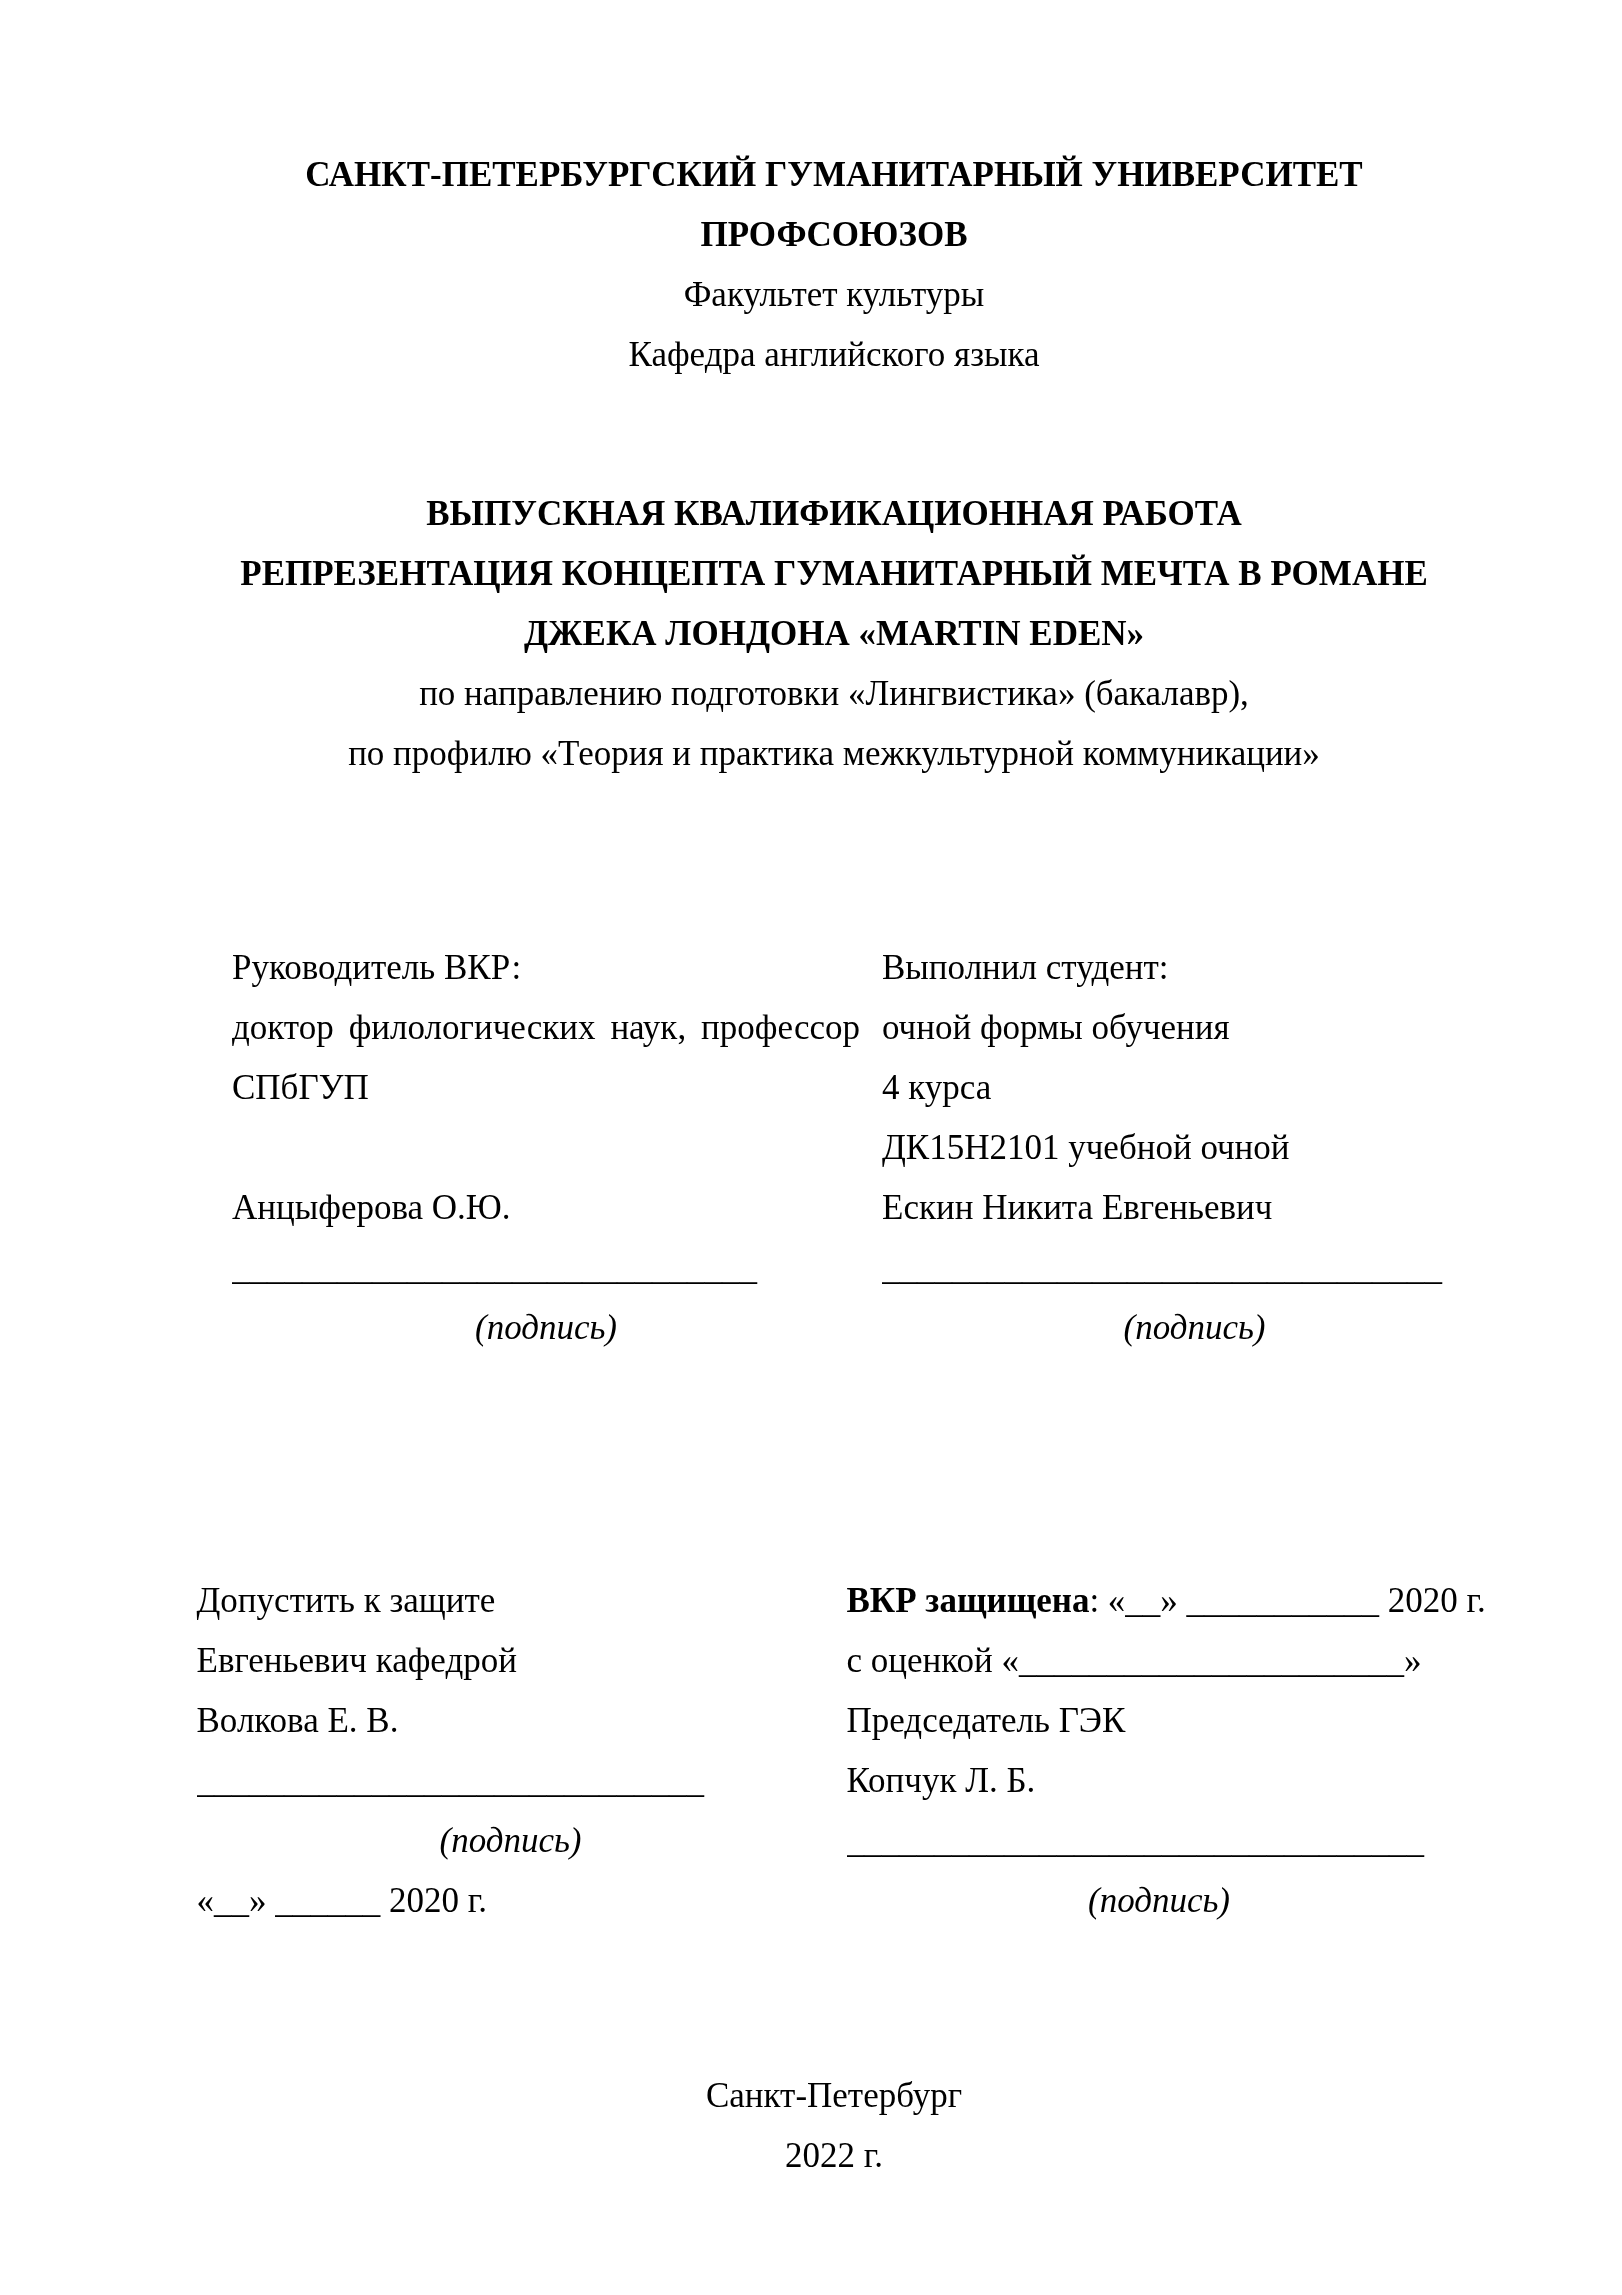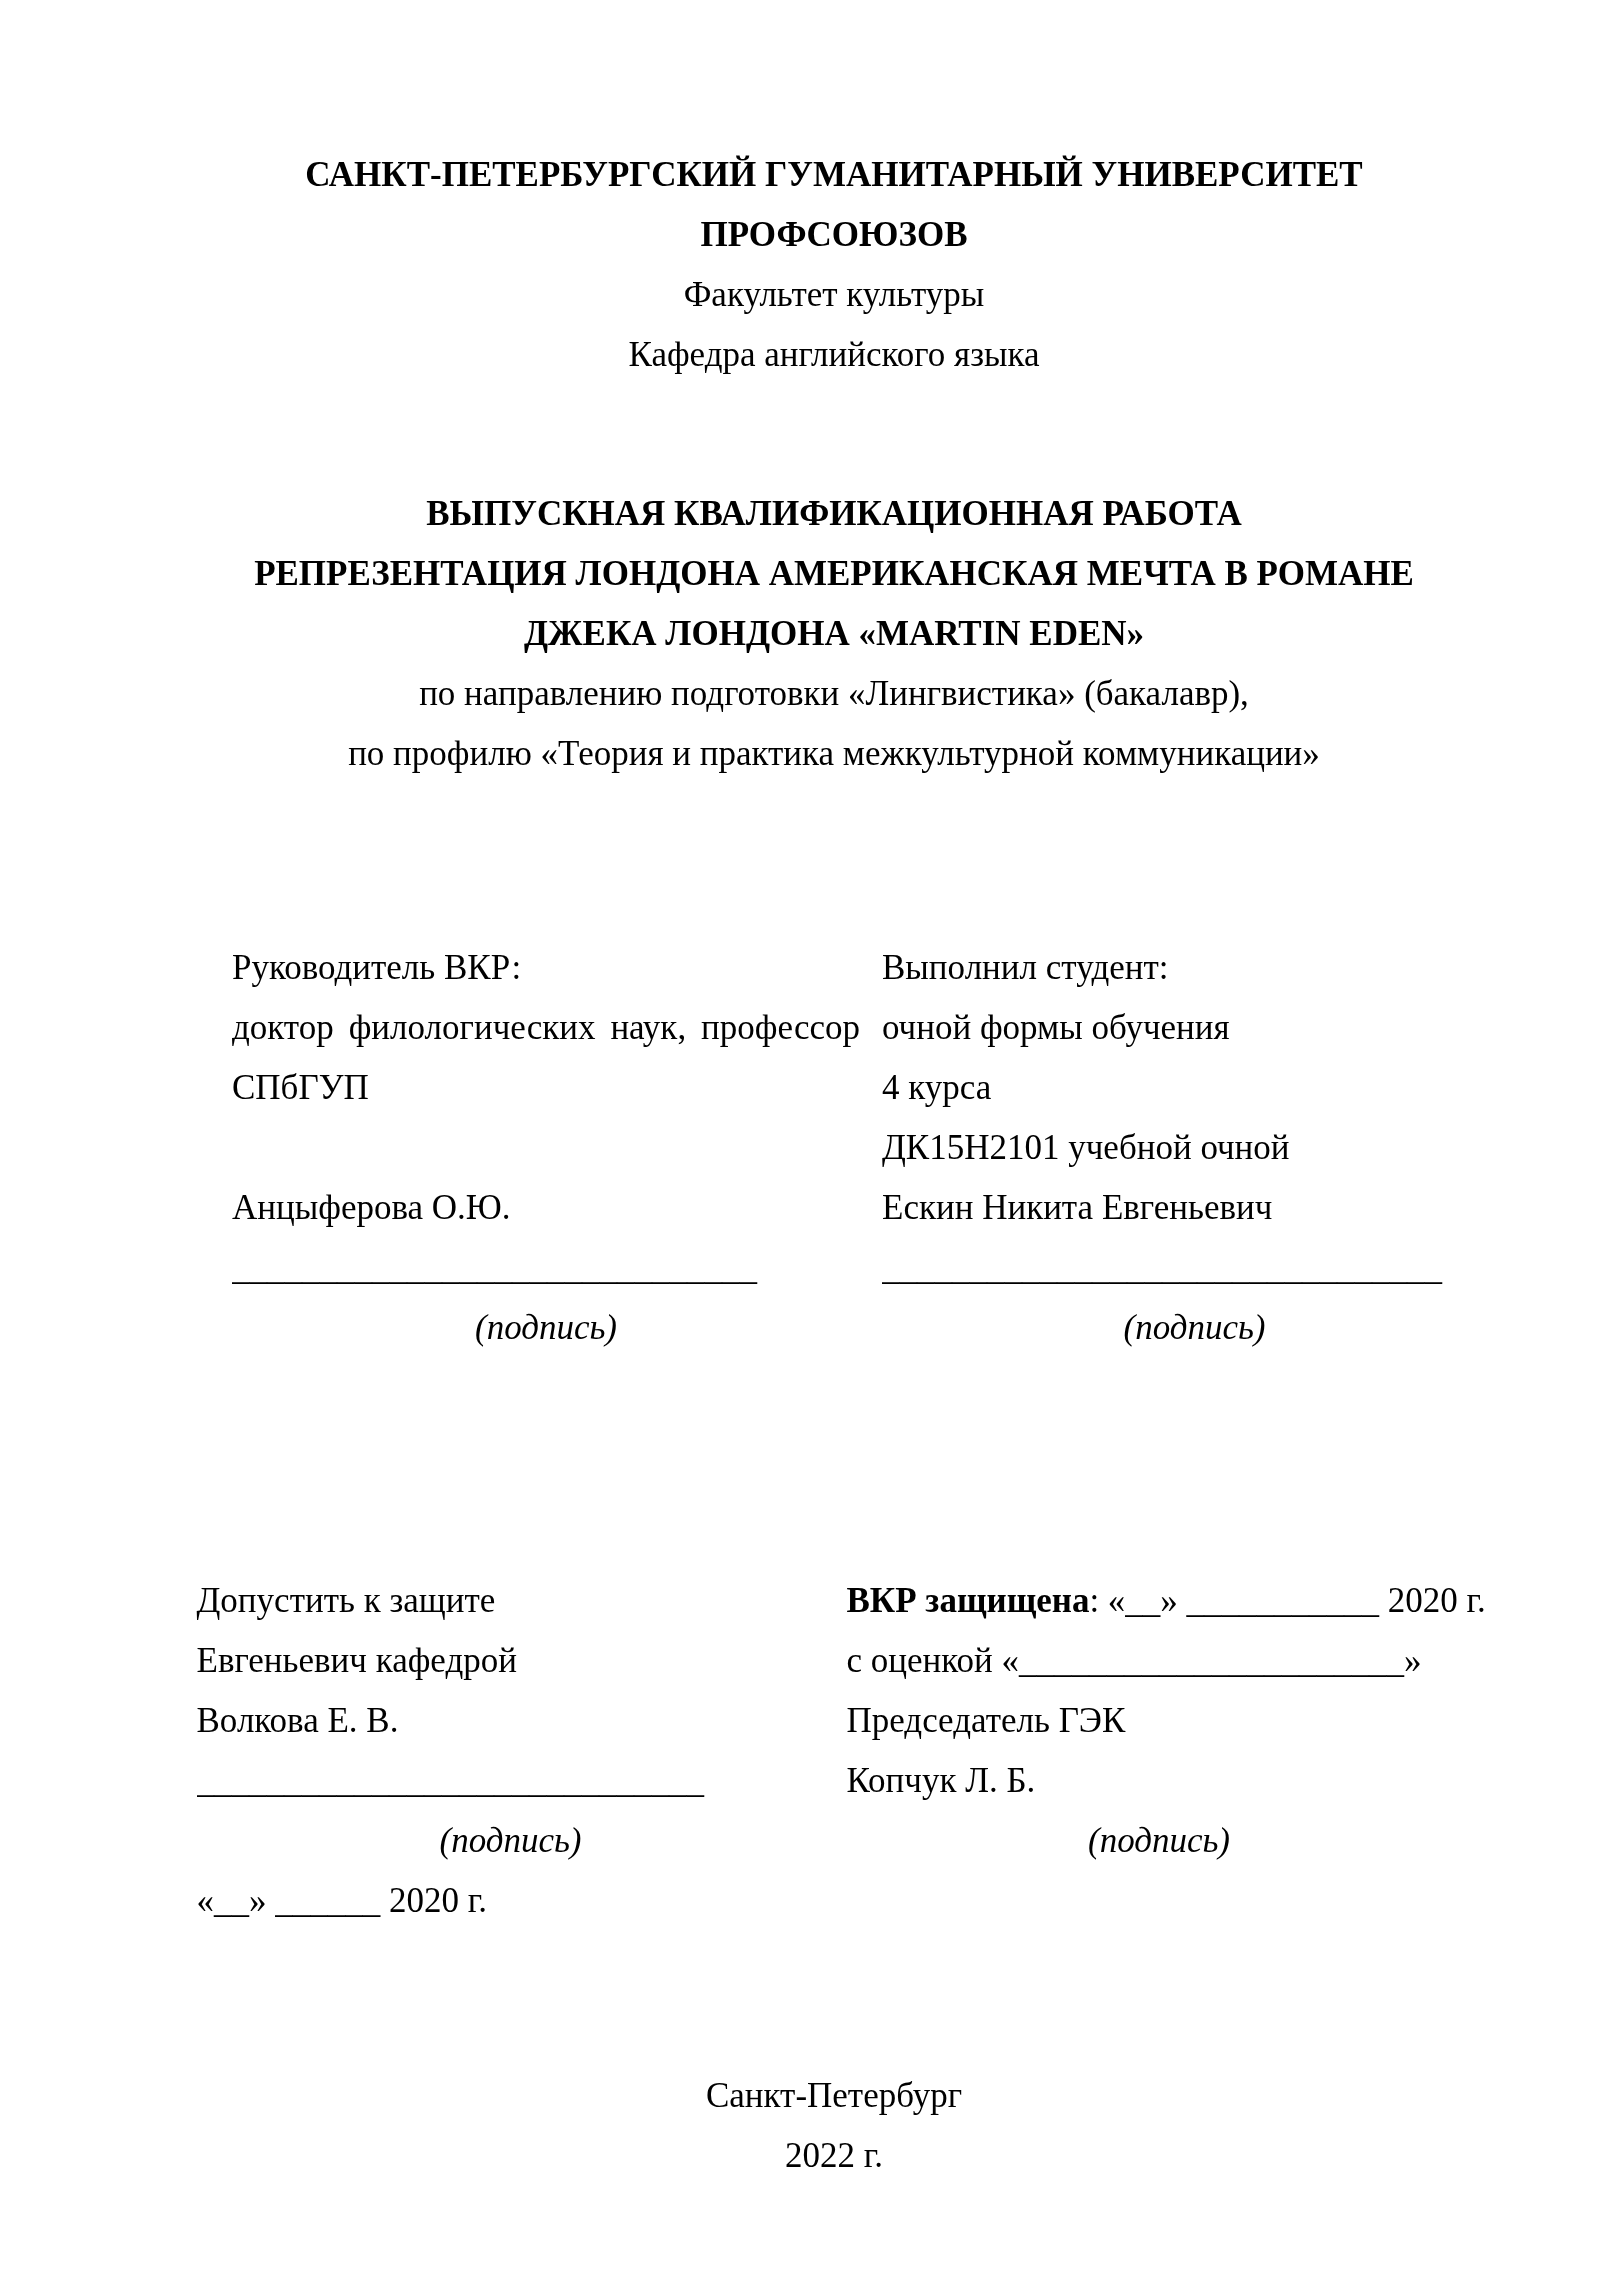--- a/index.html
+++ b/index.html
@@ -63,7 +63,7 @@
 
   <div class="center title-block">
     <div class="row bold nowrap">ВЫПУСКНАЯ КВАЛИФИКАЦИОННАЯ РАБОТА</div>
-    <div class="row bold nowrap">РЕПРЕЗЕНТАЦИЯ ЛОНДОНА АМЕРИКАНСКАЯ МЕЧТА В РОМАНЕ</div>
+    <div class="row bold nowrap">РЕПРЕЗЕНТАЦИЯ КОНЦЕПТА ГУМАНИТАРНЫЙ МЕЧТА В РОМАНЕ</div>
     <div class="row bold nowrap">ДЖЕКА ЛОНДОНА «MARTIN EDEN»</div>
     <div class="row nowrap">по направлению подготовки «Лингвистика» (бакалавр),</div>
     <div class="row nowrap">по профилю «Теория и практика межкультурной коммуникации»</div>

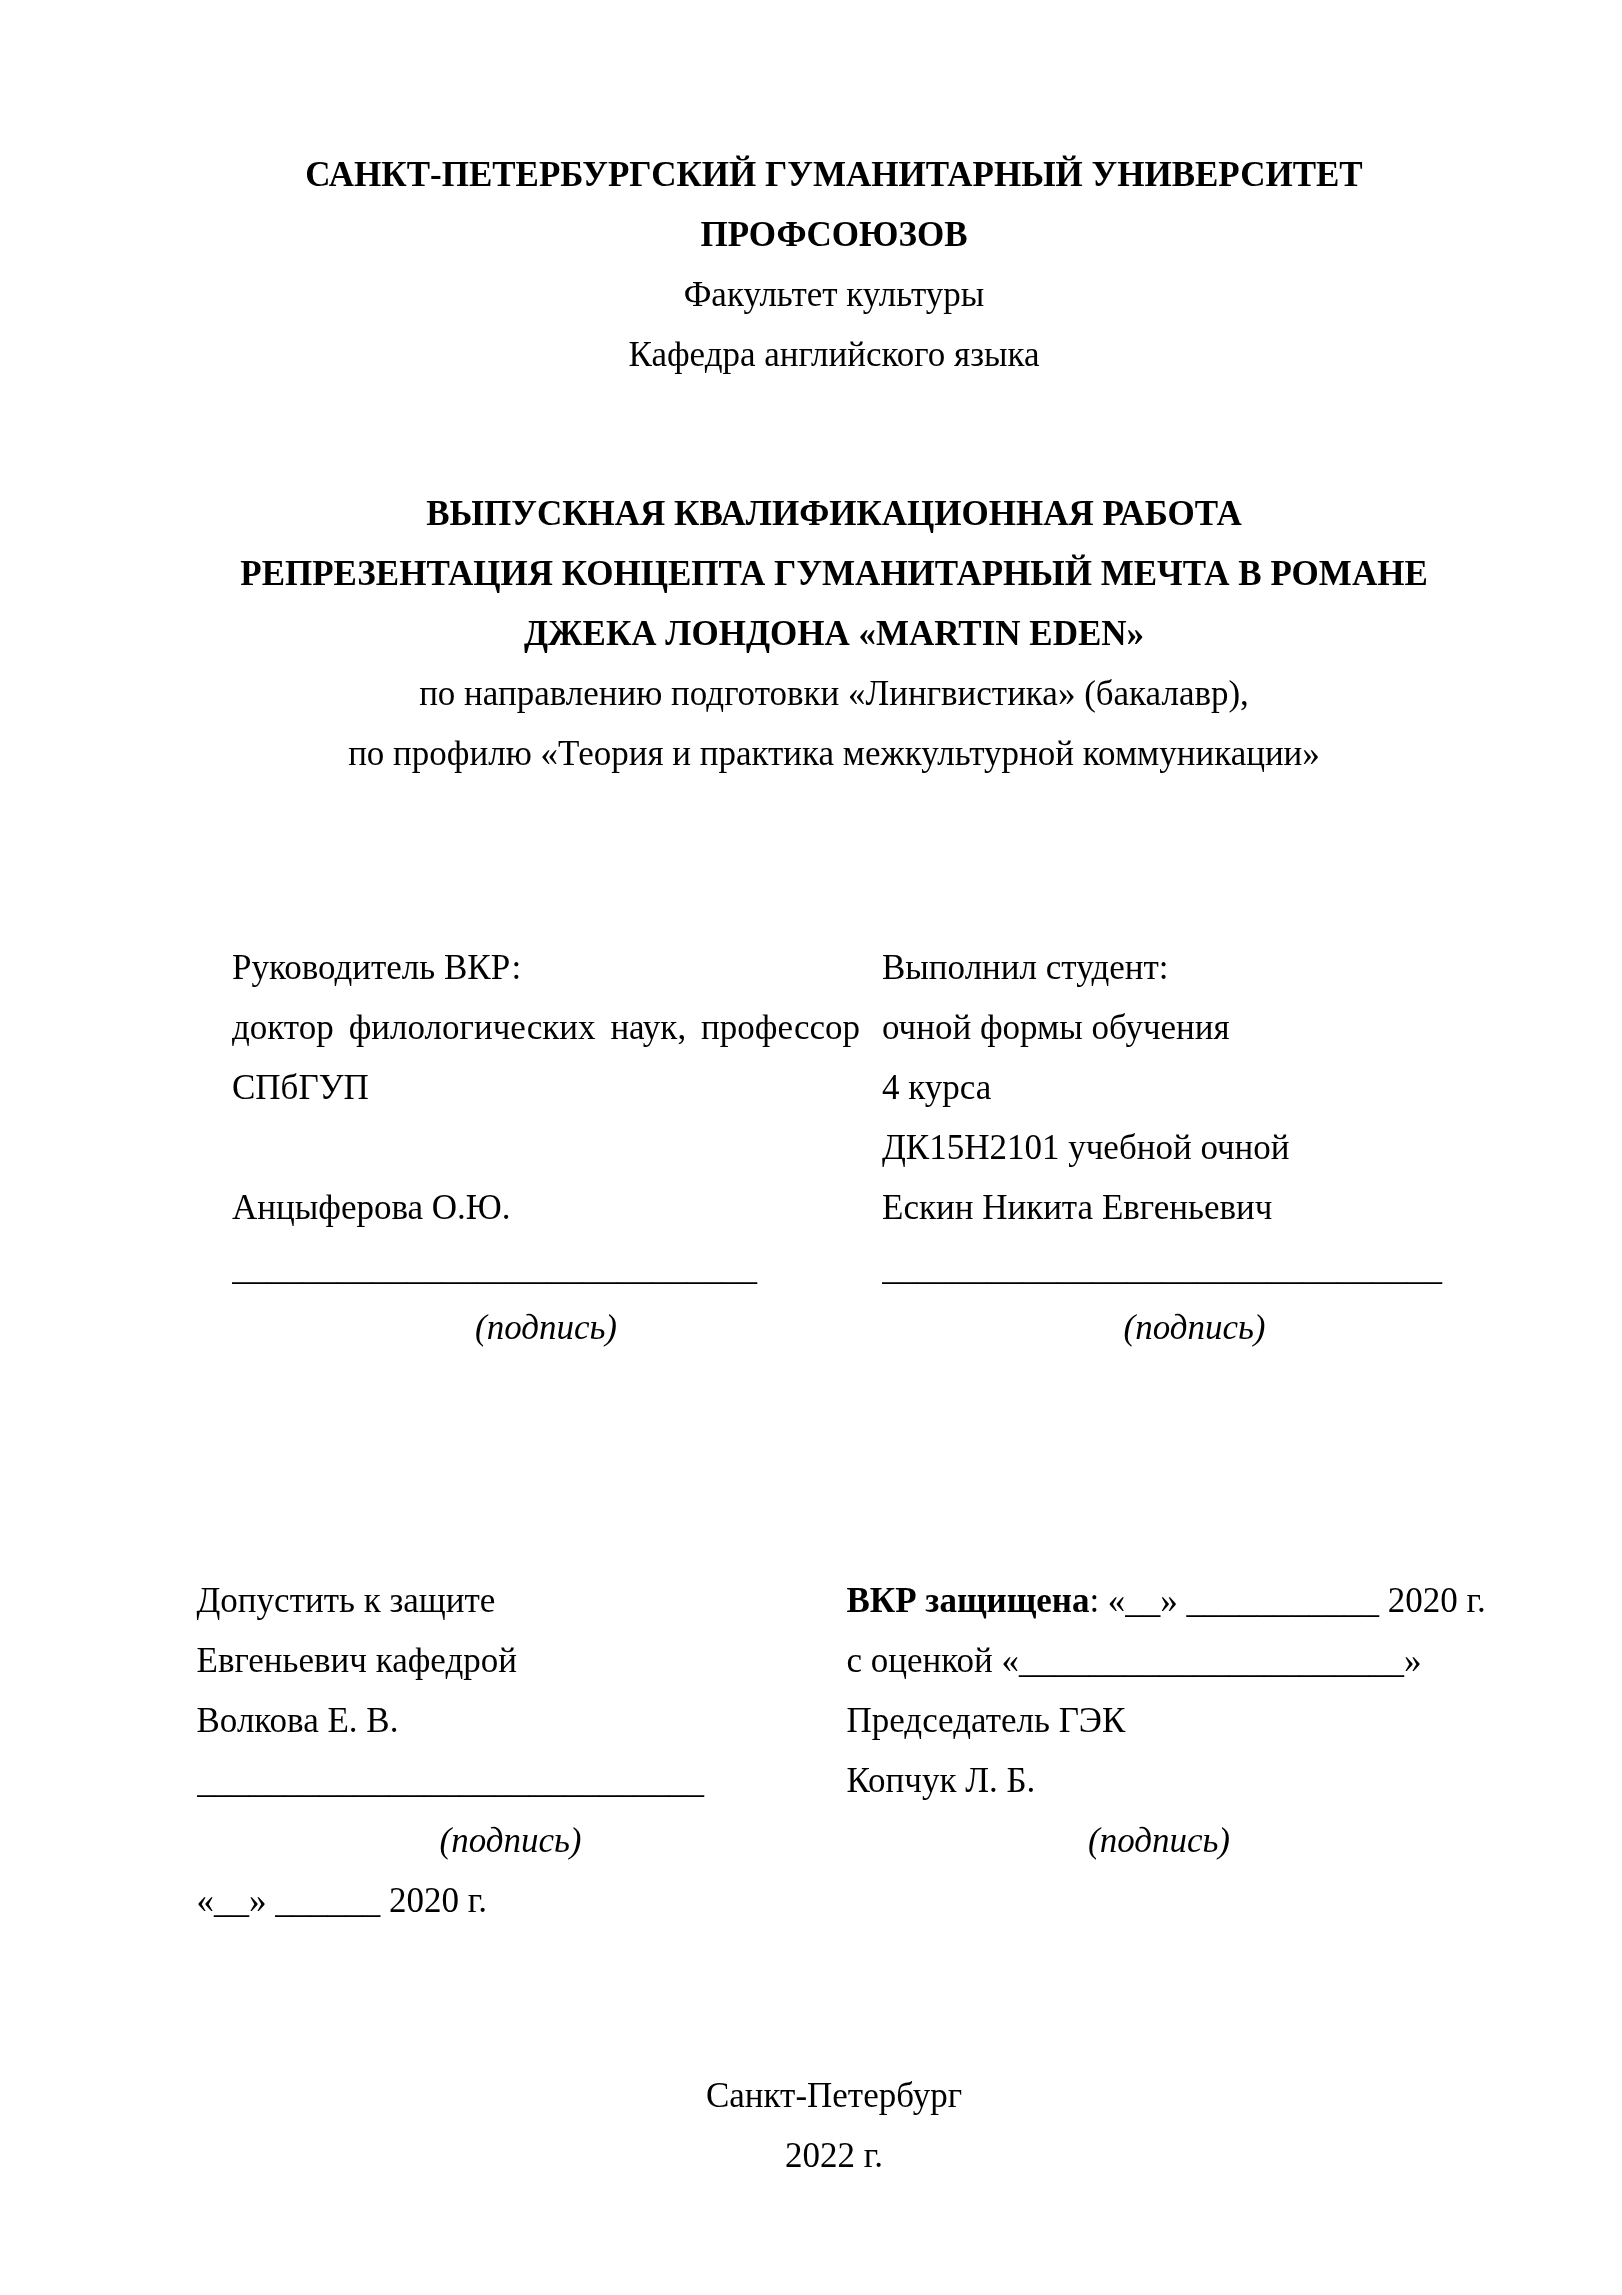--- a/index.html
+++ b/index.html
@@ -106,6 +106,7 @@
       <div class="row nowrap">с оценкой «______________________»</div>
       <div class="row">Председатель ГЭК</div>
       <div class="row">Копчук Л. Б.</div>
+      <div class="row sig-line">_________________________________</div>
       <div class="row sig-caption">(подпись)</div>
     </div>
   </div>

